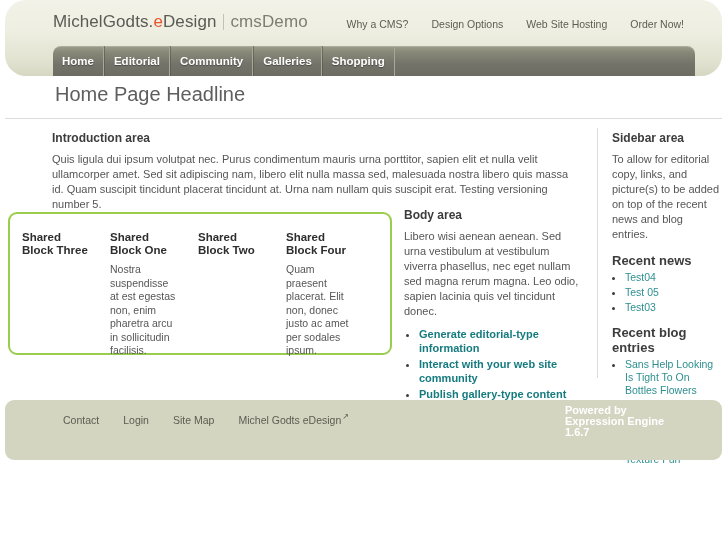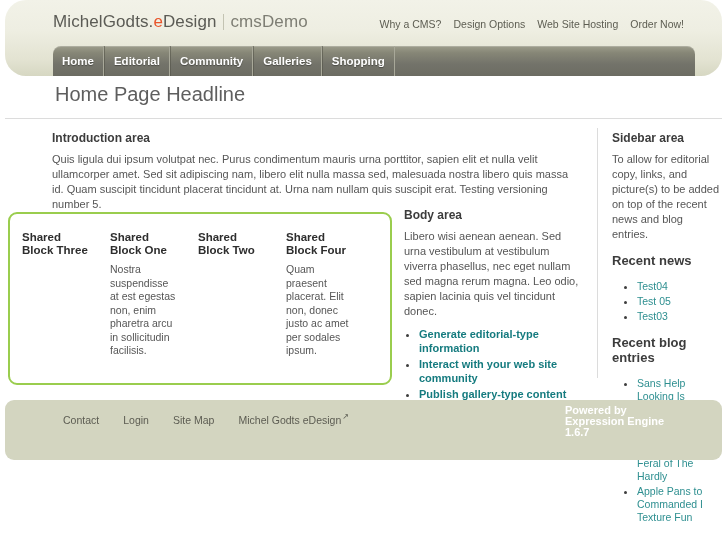--- a/index.html
+++ b/index.html
@@ -58,7 +58,7 @@
     color: #5d5d52;
     text-decoration: none;
     font-size: 10.5px;
-    margin-left: 9px;
+    margin-left: 20px;
   }
 
   

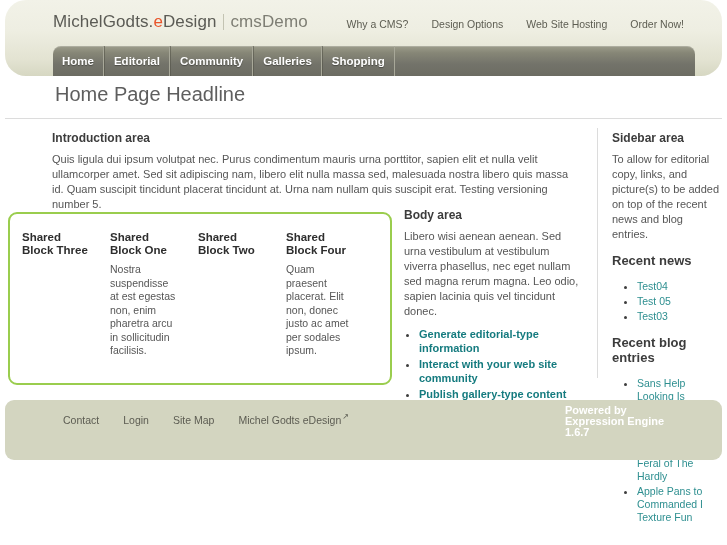--- a/index.html
+++ b/index.html
@@ -138,7 +138,7 @@
     left: 8px;
     top: 212px;
     width: 384px;
-    height: 173px;
+    height: 143px;
     border: 2px solid #9acd4e;
     border-radius: 9px;
     box-sizing: border-box;

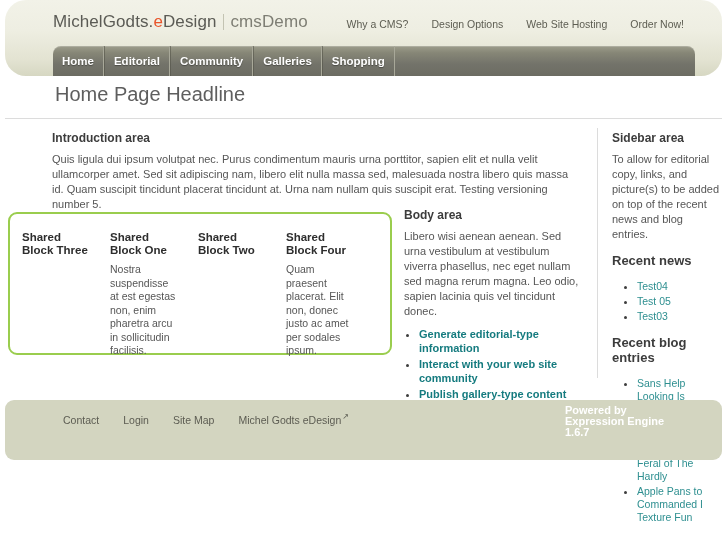--- a/index.html
+++ b/index.html
@@ -210,7 +210,7 @@
     margin: 11px 0 3px 0;
   }
   #sidebar ul {
-    margin: 12px;
+    margin: 0;
     padding-left: 13px;
     list-style: disc;
   }

